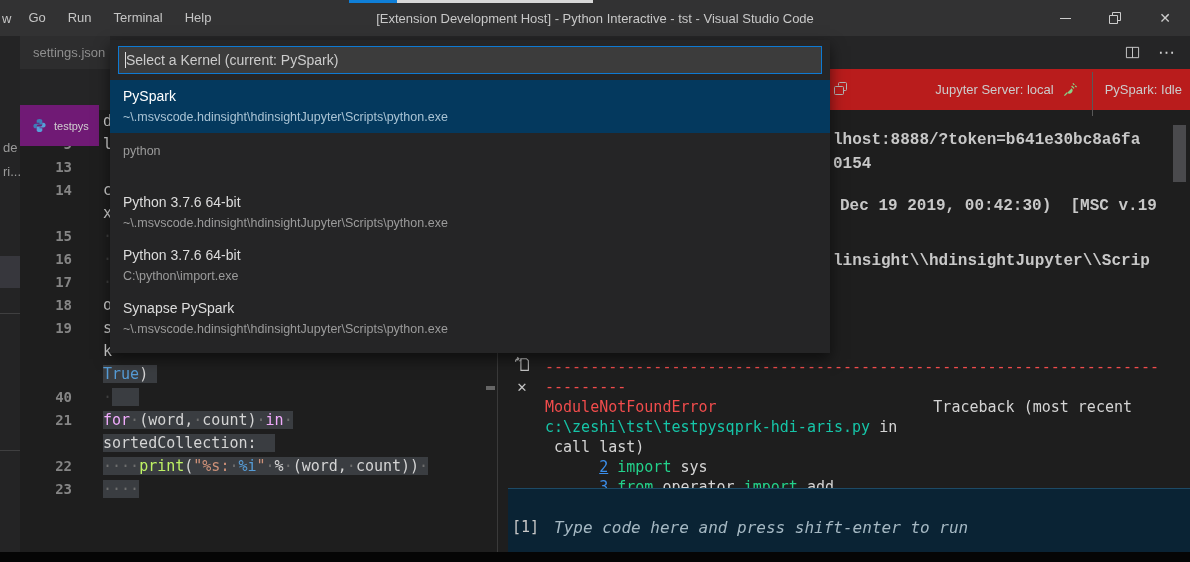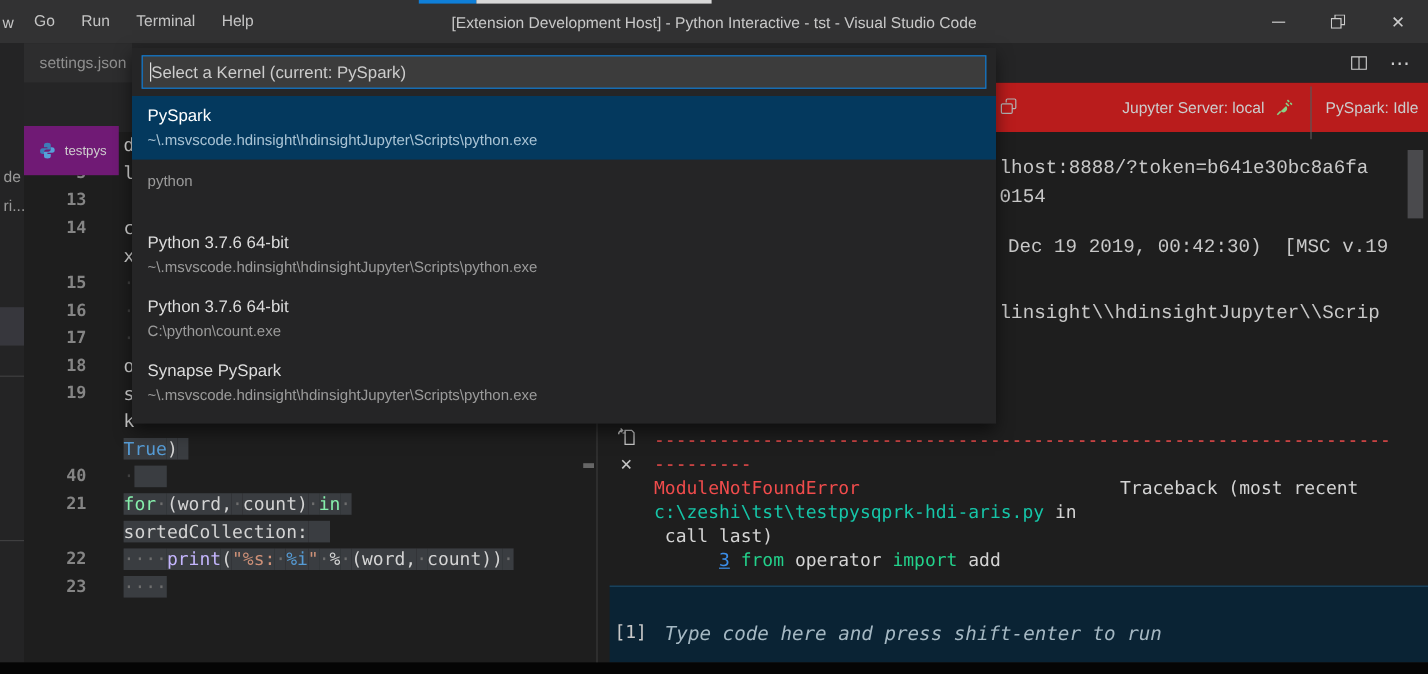--- a/index.html
+++ b/index.html
@@ -65,7 +65,7 @@
 
   
   .output-frags{position:absolute;left:0;top:0;width:1190px;height:562px;pointer-events:none;z-index:2;}
-  .ofrag{position:absolute;font-family:"Liberation Mono",monospace;font-size:16px;color:#c8c8c8;white-space:pre;}
+  .ofrag{position:absolute;font-family:"Liberation Mono",monospace;font-size:16px;color:#c8c8c8;white-space:pre;font-weight:bold;}
   .ofrag:nth-child(1){left:833px;top:131px;}
   .ofrag:nth-child(2){left:833px;top:155px;}
   .ofrag:nth-child(3){left:840px;top:197px;}

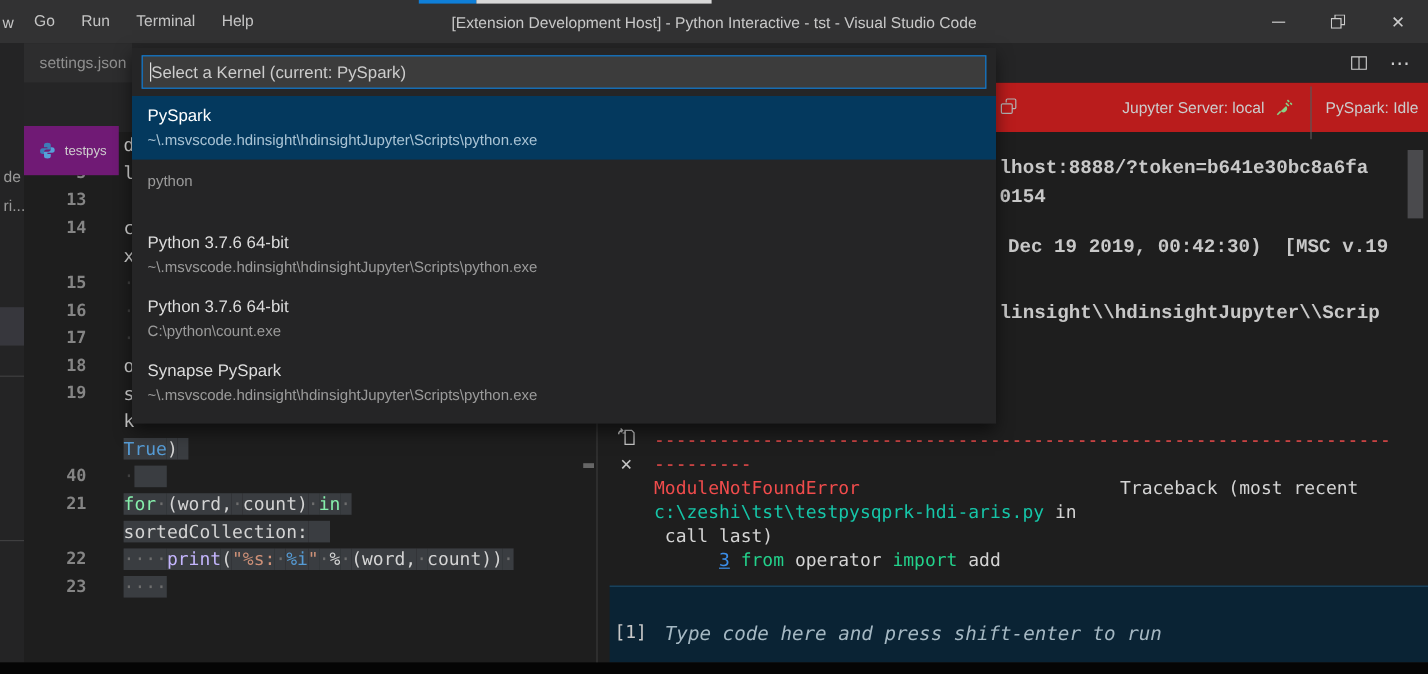--- a/index.html
+++ b/index.html
@@ -309,7 +309,7 @@
       </div>
       <div class="qp-item">
         <div class="qp-label">Python 3.7.6 64-bit</div>
-        <div class="qp-desc">C:\python\count.exe</div>
+        <div class="qp-desc">C:\python\import.exe</div>
       </div>
       <div class="qp-item">
         <div class="qp-label">Synapse PySpark</div>

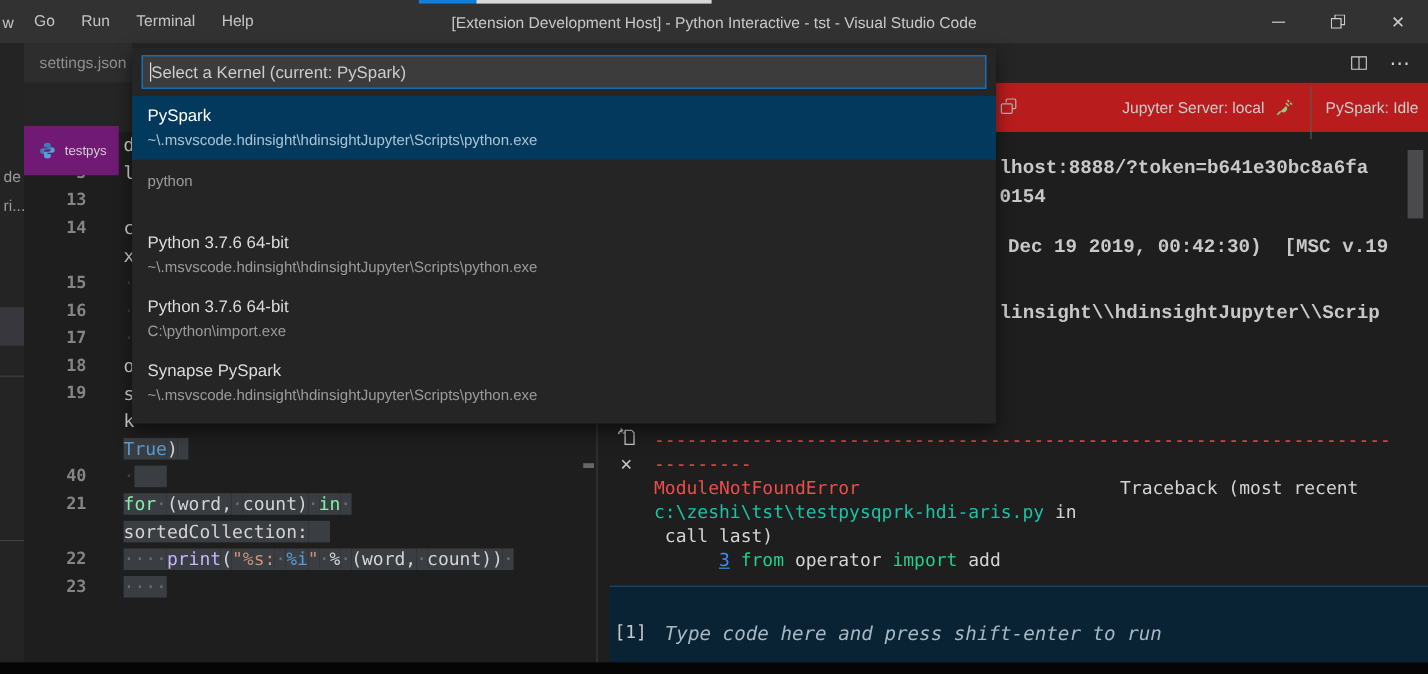--- a/index.html
+++ b/index.html
@@ -57,7 +57,7 @@
   .crow{display:flex;height:23px;line-height:23px;}
   .gut{width:52px;text-align:right;color:#858585;flex:none;font-size:14px;font-weight:bold;}
   .code{padding-left:31px;white-space:pre;}
-  .seg-p{color:#d4d4d4}.seg-kw{color:#86efac}.seg-fn{color:#c4b5fd}.seg-str{color:#ce9178}
+  .seg-p{color:#d4d4d4}.seg-kw{color:#f0abfc}.seg-fn{color:#c4b5fd}.seg-str{color:#ce9178}
   .seg-spec{color:#569cd6}.seg-blue{color:#569cd6}.seg-ws{color:#6e6e6e}.seg-wsd{color:#3f3f3f}
   .sel{background:#3a3d41}
   .overview-dash{position:absolute;left:486px;top:386px;width:9px;height:4px;background:#666;z-index:2;}

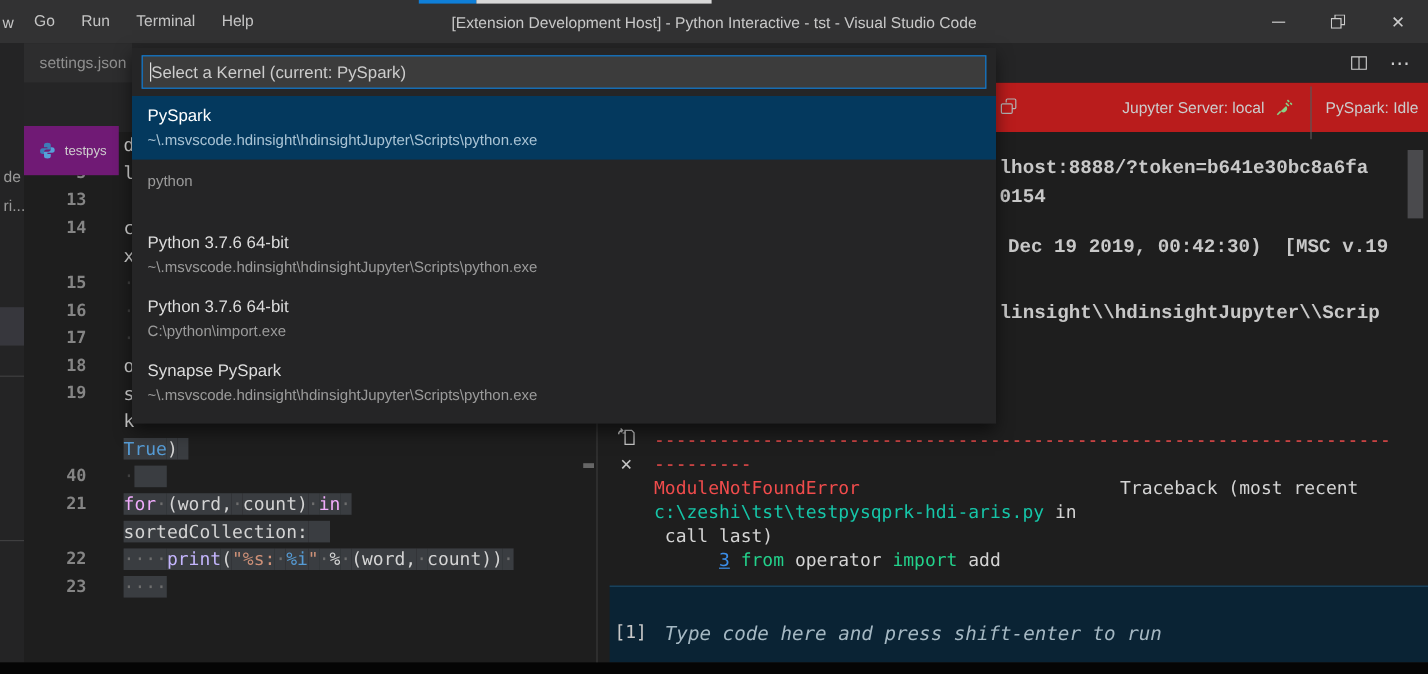--- a/index.html
+++ b/index.html
@@ -57,7 +57,7 @@
   .crow{display:flex;height:23px;line-height:23px;}
   .gut{width:52px;text-align:right;color:#858585;flex:none;font-size:14px;font-weight:bold;}
   .code{padding-left:31px;white-space:pre;}
-  .seg-p{color:#d4d4d4}.seg-kw{color:#f0abfc}.seg-fn{color:#c4b5fd}.seg-str{color:#ce9178}
+  .seg-p{color:#d4d4d4}.seg-kw{color:#f0abfc}.seg-fn{color:#bef264}.seg-str{color:#ce9178}
   .seg-spec{color:#569cd6}.seg-blue{color:#569cd6}.seg-ws{color:#6e6e6e}.seg-wsd{color:#3f3f3f}
   .sel{background:#3a3d41}
   .overview-dash{position:absolute;left:486px;top:386px;width:9px;height:4px;background:#666;z-index:2;}

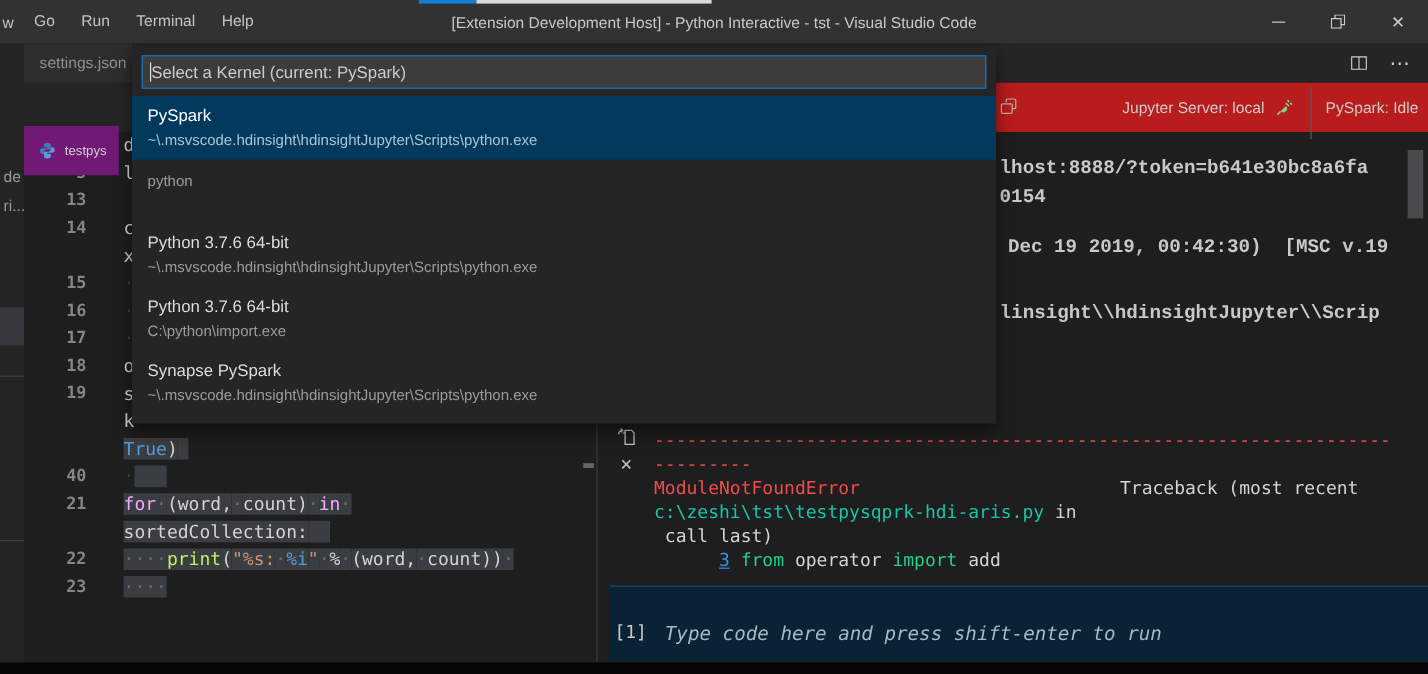--- a/index.html
+++ b/index.html
@@ -281,6 +281,7 @@
     <div class="trow"><span><span class="seg-red">ModuleNotFoundError</span><span class="seg-p">                        Traceback (most recent</span></span></div>
     <div class="trow"><span><span class="seg-teal">c:\zeshi\tst\testpysqprk-hdi-aris.py</span><span class="seg-p"> in</span></span></div>
     <div class="trow"><span><span class="seg-p"> call last)</span></span></div>
+    <div class="trow"><span><span class="seg-p">      </span><span class="seg-lnum">2</span><span class="seg-p"> </span><span class="seg-grn">import</span><span class="seg-p"> sys</span></span></div>
     <div class="trow"><span><span class="seg-p">      </span><span class="seg-lnum">3</span><span class="seg-p"> </span><span class="seg-grn">from</span><span class="seg-p"> operator </span><span class="seg-grn">import</span><span class="seg-p"> add</span></span></div>
   </div>
 

